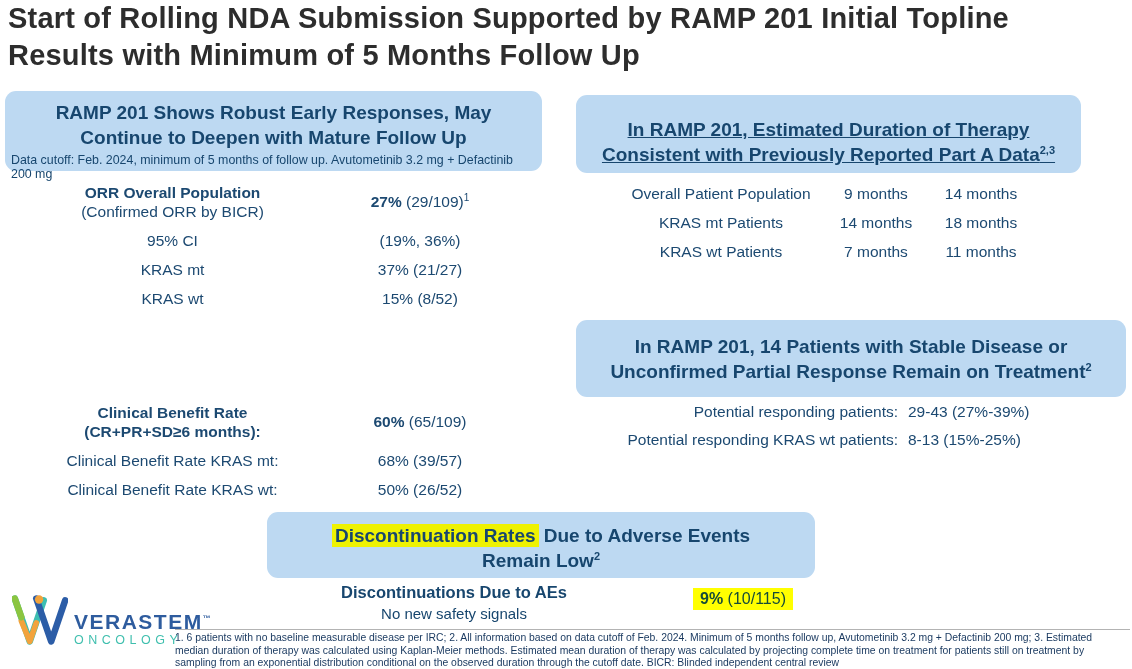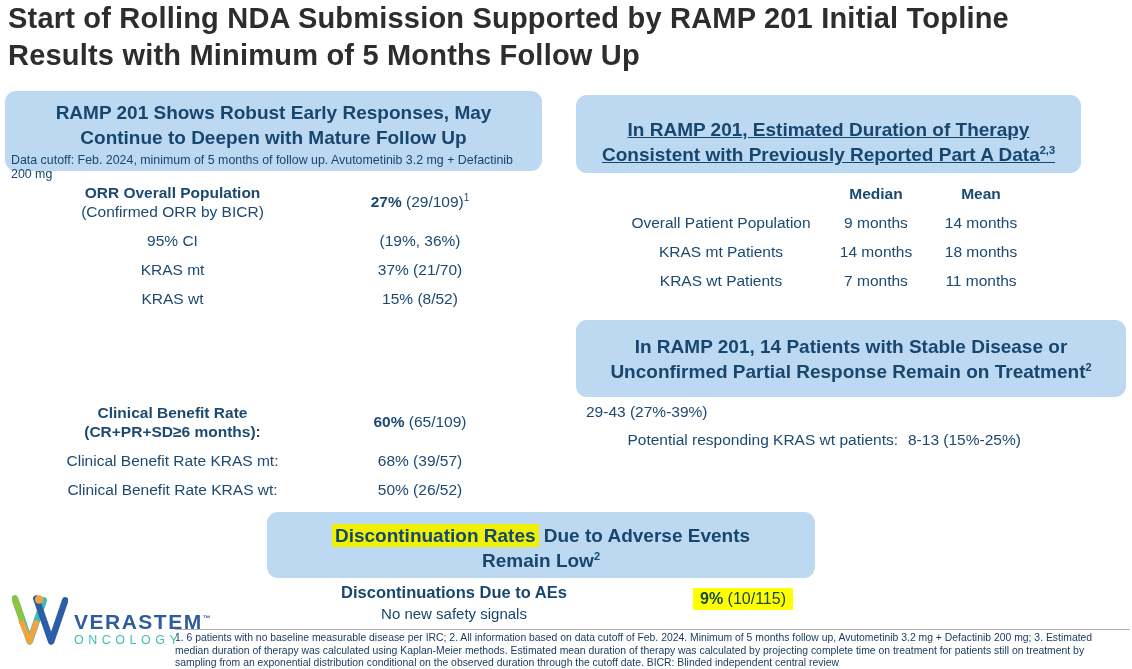--- a/index.html
+++ b/index.html
@@ -111,10 +111,6 @@
 
   <div class="dur-table">
     <div class="dur-row">
-      <span class="dur-med b">Median</span>
-      <span class="dur-mean b">Mean</span>
-    </div>
-    <div class="dur-row">
       <span class="dur-label">Overall Patient Population</span>
       <span class="dur-med">9 months</span>
       <span class="dur-mean">14 months</span>

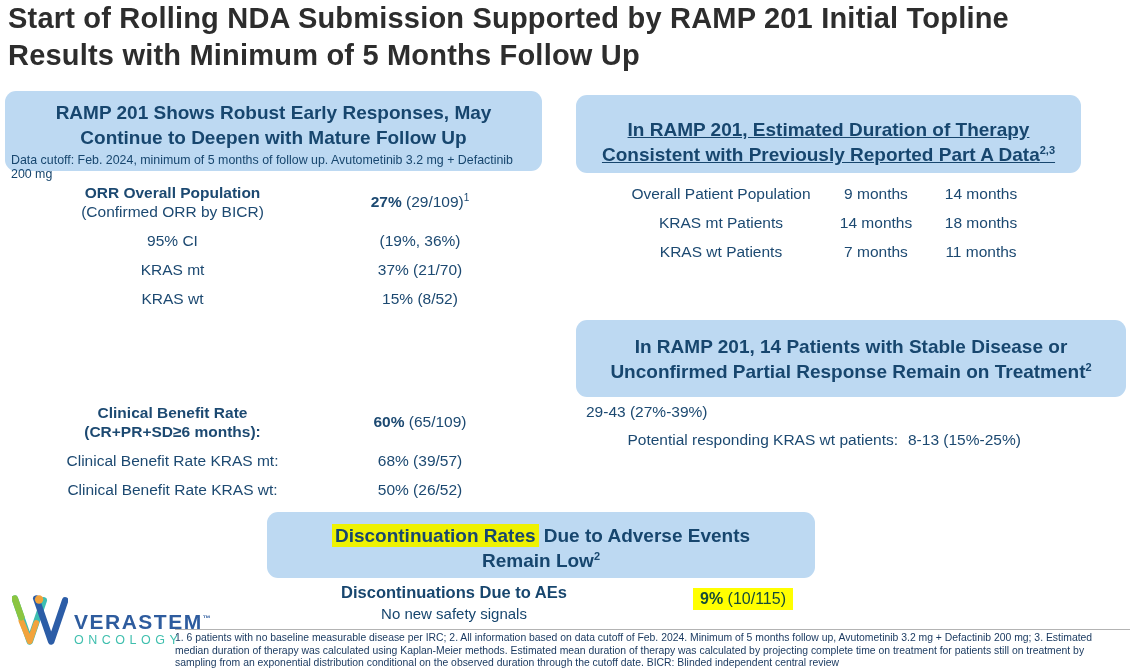--- a/index.html
+++ b/index.html
@@ -97,7 +97,7 @@
     </div>
     <div class="kv-row short">
       <div class="kv-label">KRAS mt</div>
-      <div class="kv-value">37% (21/70)</div>
+      <div class="kv-value">37% (21/27)</div>
     </div>
     <div class="kv-row short">
       <div class="kv-label">KRAS wt</div>

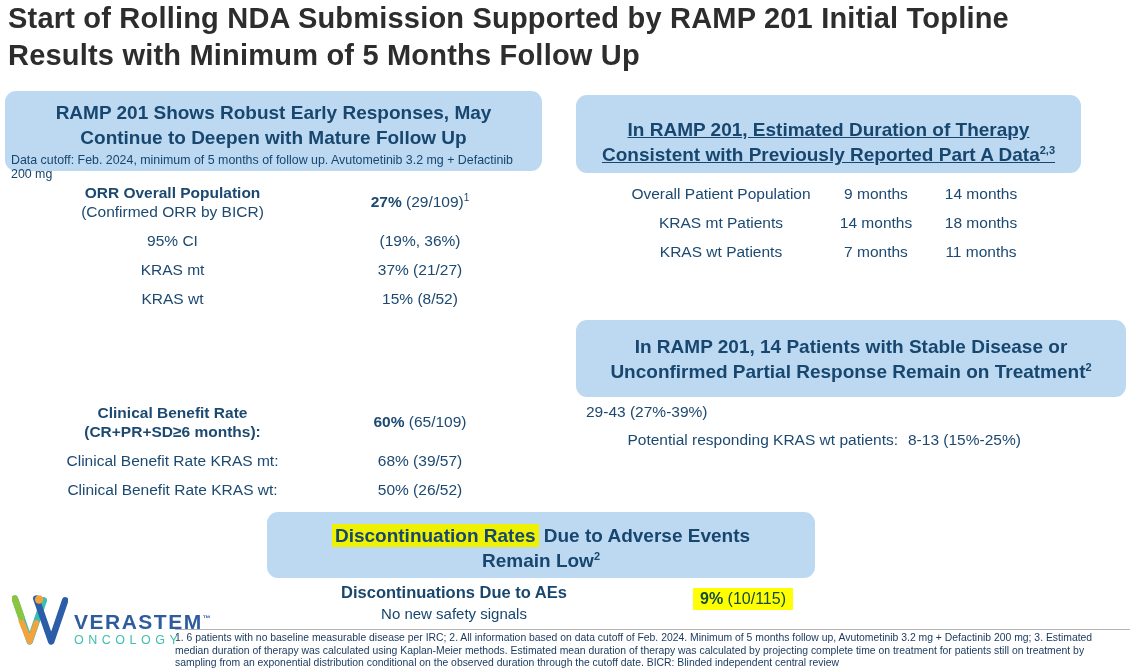--- a/index.html
+++ b/index.html
@@ -152,6 +152,7 @@
 
   <div class="sd-table">
     <div class="sd-row">
+      <div class="sd-label">Potential responding patients:</div>
       <div class="sd-value">29-43 (27%-39%)</div>
     </div>
     <div class="sd-row">

